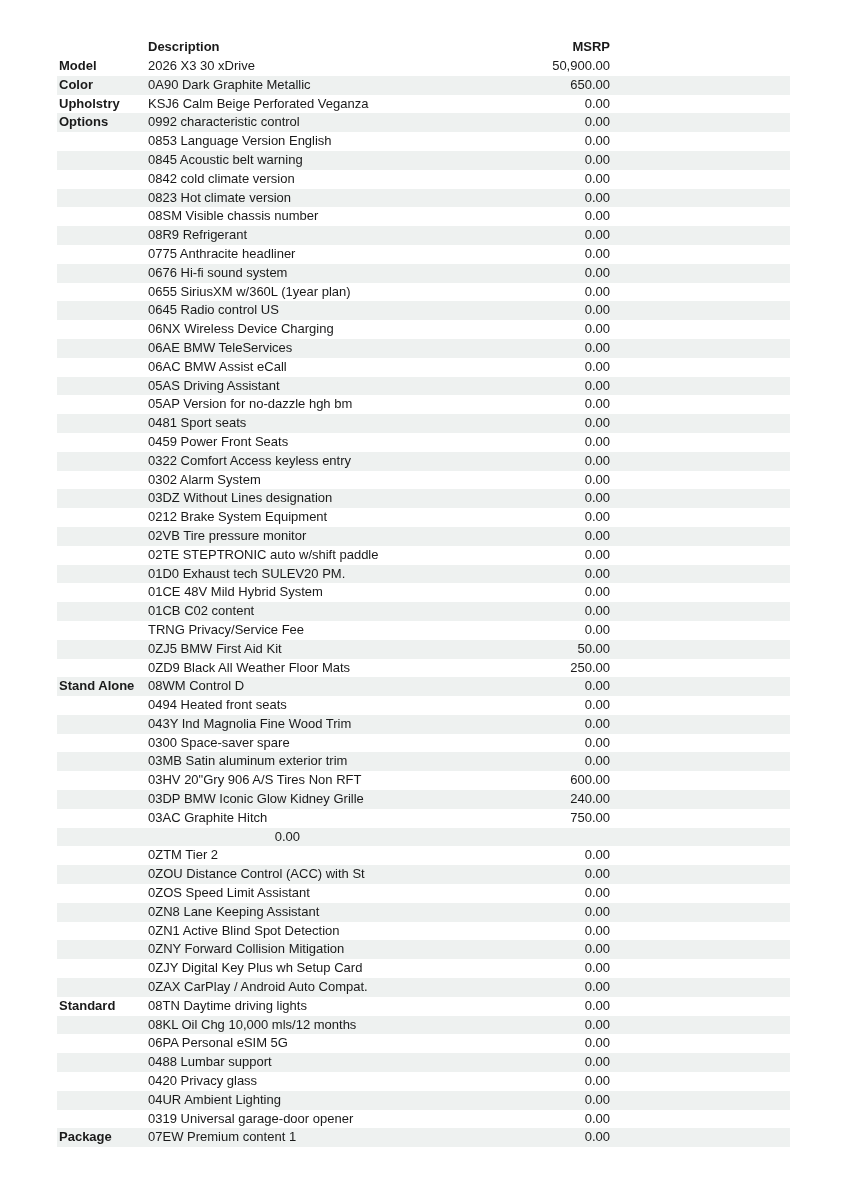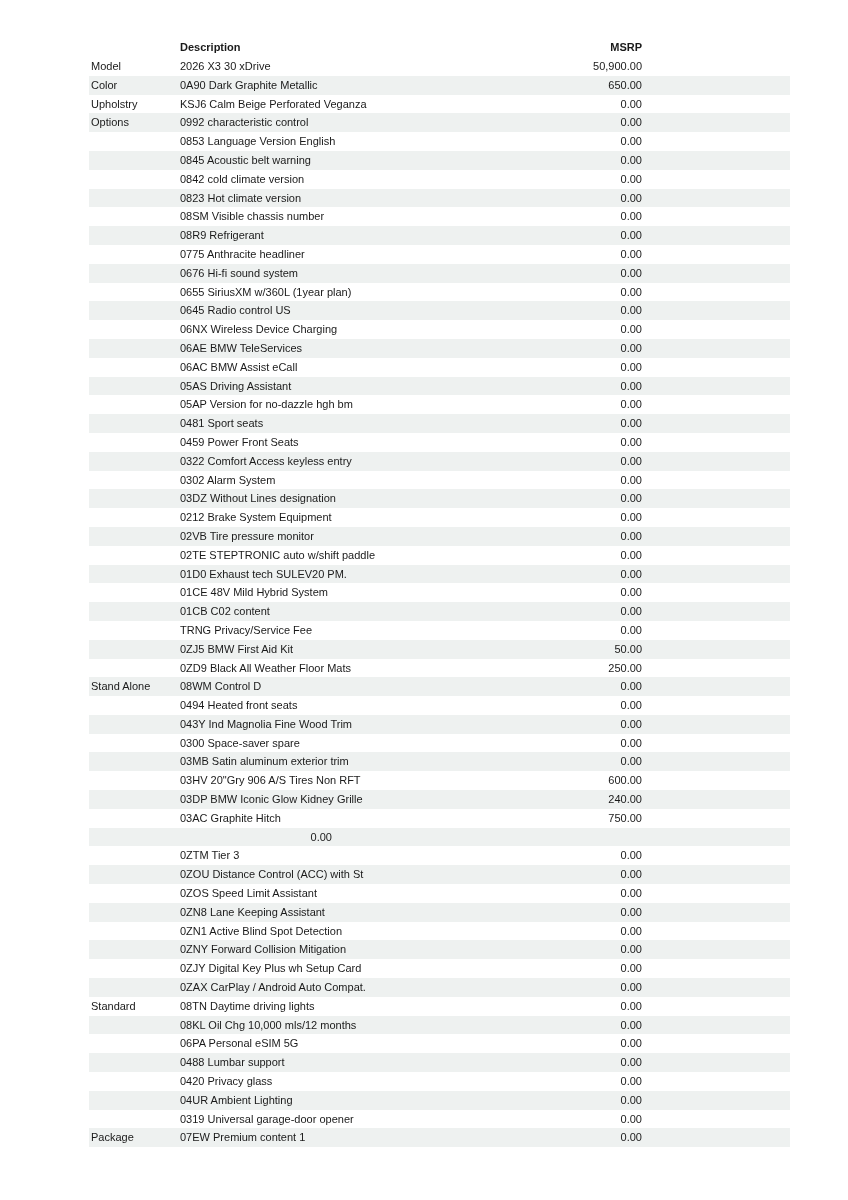--- a/index.html
+++ b/index.html
@@ -24,10 +24,9 @@
     display: flex;
     align-items: center;
     height: 18.8px;
-    font-size: 11px;
+    font-size: 13px;
     line-height: 18.8px;
     white-space: nowrap;
-    margin-left: 32px;
   }
   .row.striped { background: var(--stripe, #eef1f0); }
   .header-row { height: 19px; font-weight: bold; }

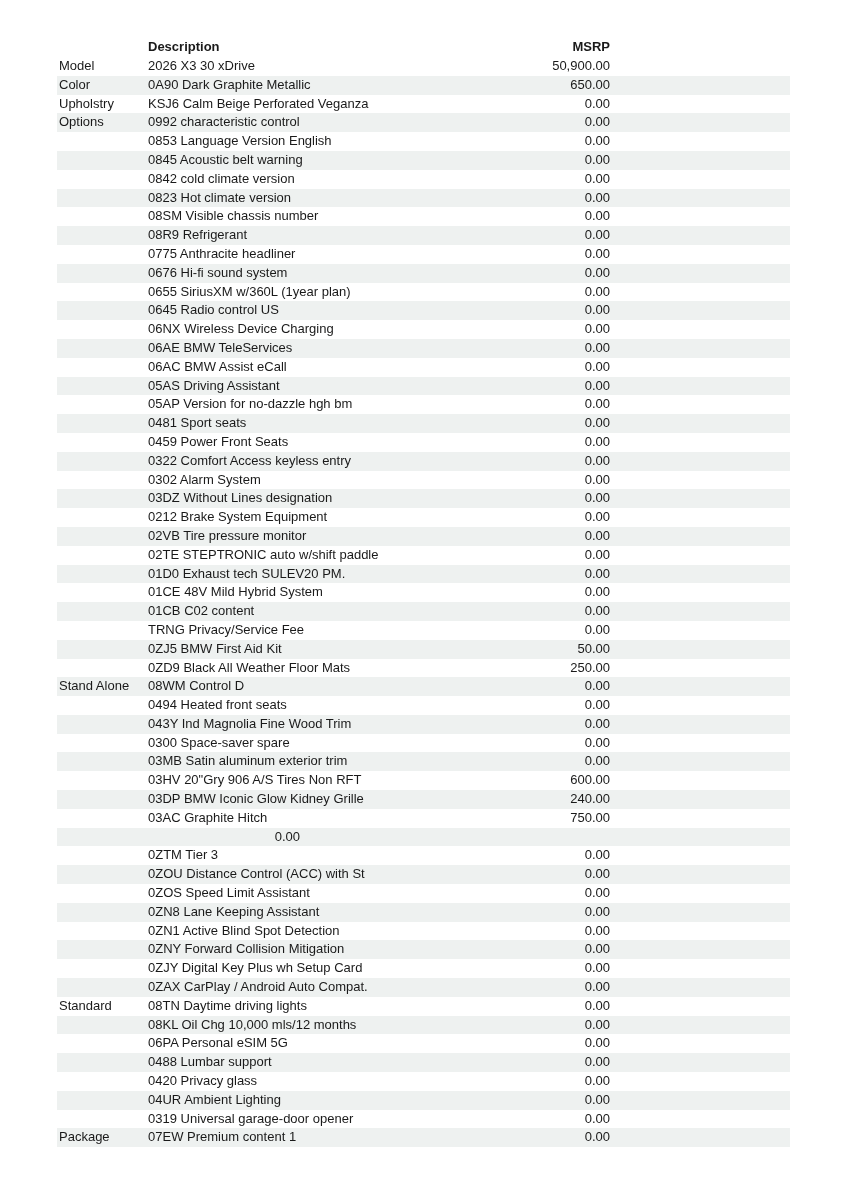--- a/index.html
+++ b/index.html
@@ -31,7 +31,7 @@
   .row.striped { background: var(--stripe, #eef1f0); }
   .header-row { height: 19px; font-weight: bold; }
   .cell { overflow: hidden; }
-  .label-cell { width: 91px; flex: 0 0 91px; padding-left: 2px; box-sizing: border-box; }
+  .label-cell { width: 91px; flex: 0 0 91px; padding-left: 2px; box-sizing: border-box; font-weight: bold; }
   .desc-cell  { width: 310px; flex: 0 0 310px; }
   .msrp-cell  { width: 152px; flex: 0 0 152px; text-align: right; }
   .filler     { flex: 1 1 auto; }

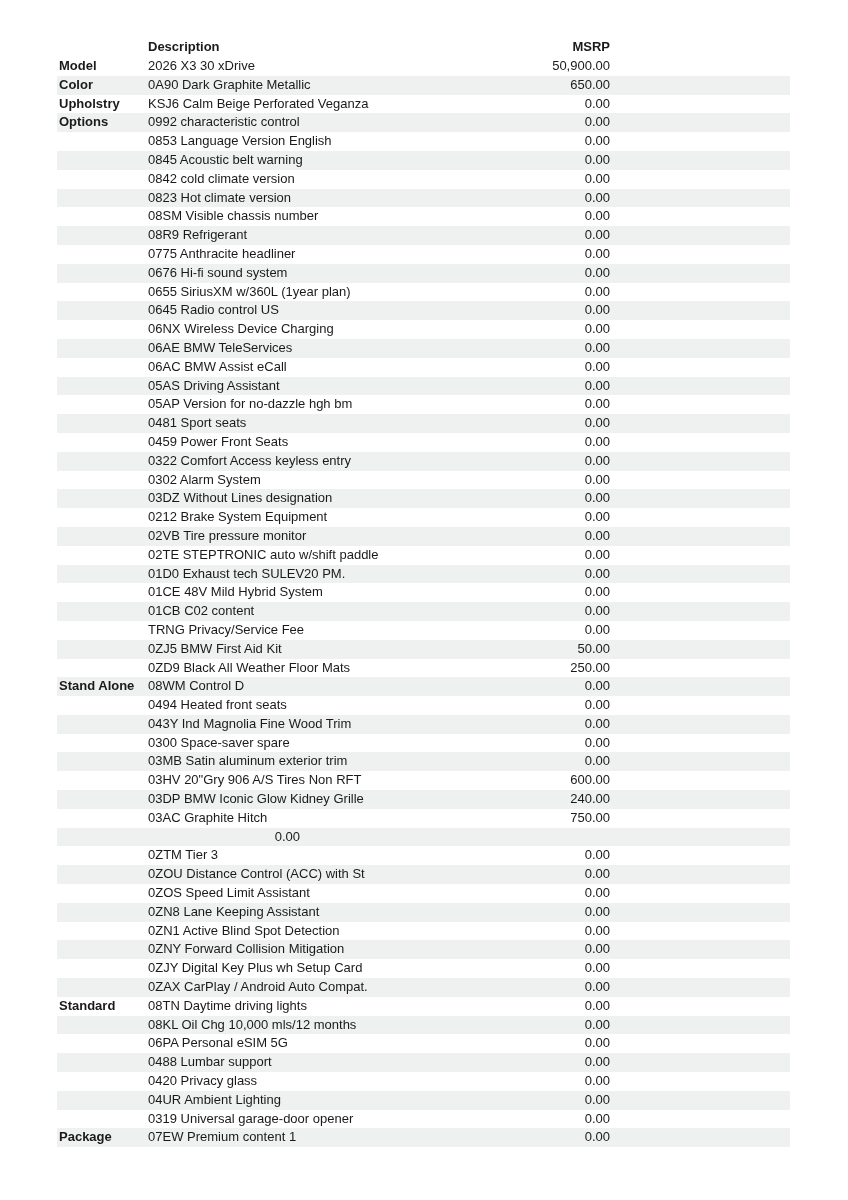--- a/index.html
+++ b/index.html
@@ -301,7 +301,7 @@
         </div>
         <div class="row">
           <div class="cell label-cell"></div>
-          <div class="cell desc-cell">0ZTM Tier 3</div>
+          <div class="cell desc-cell">0ZTM Tier 2</div>
           <div class="cell msrp-cell">0.00</div>
           <div class="filler"></div>
         </div>

